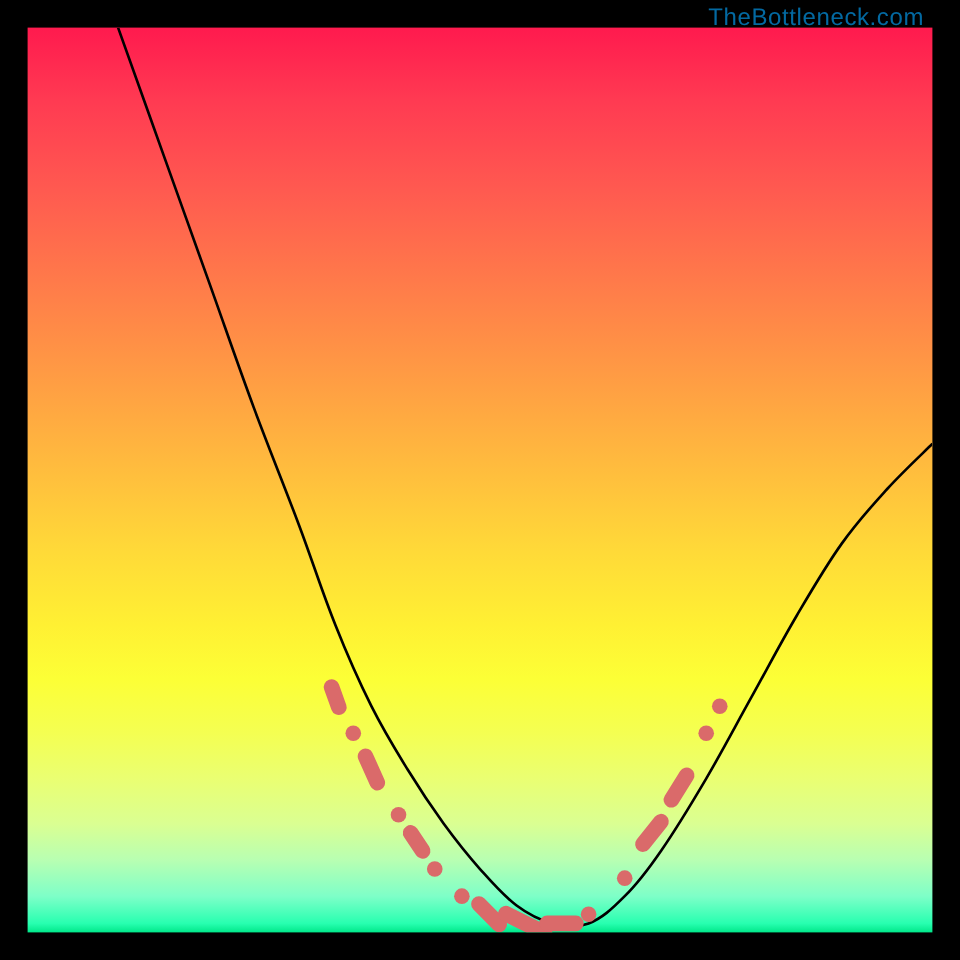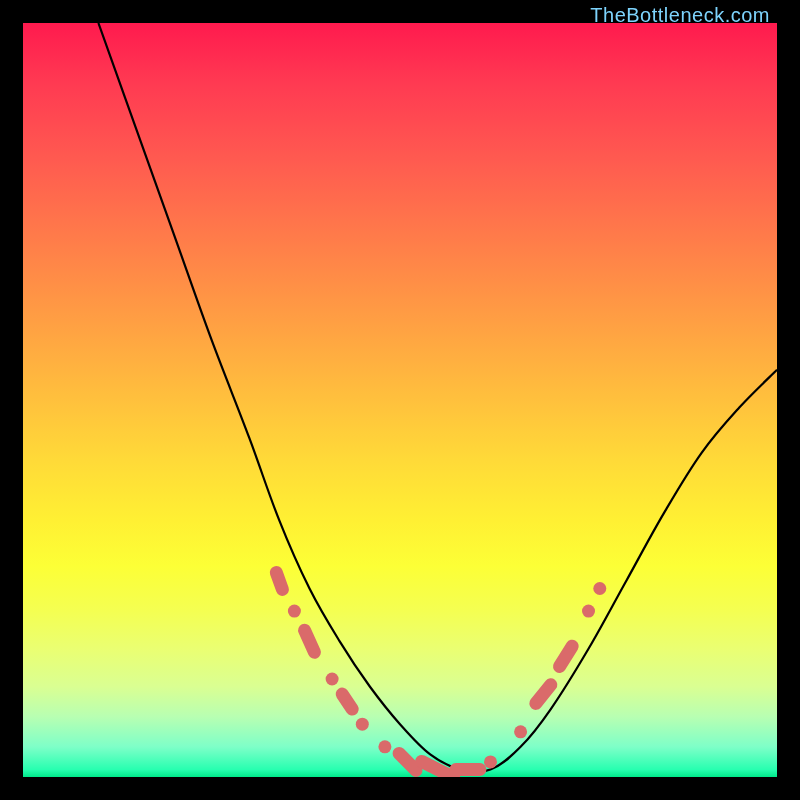--- a/index.html
+++ b/index.html
@@ -48,7 +48,7 @@
     position: absolute;
     top: 4px;
     right: 30px;
-    color: #7dd3fc;
+    color: #0369a1;
     font-size: 20px;
     letter-spacing: 0.5px;
     z-index: 5;

